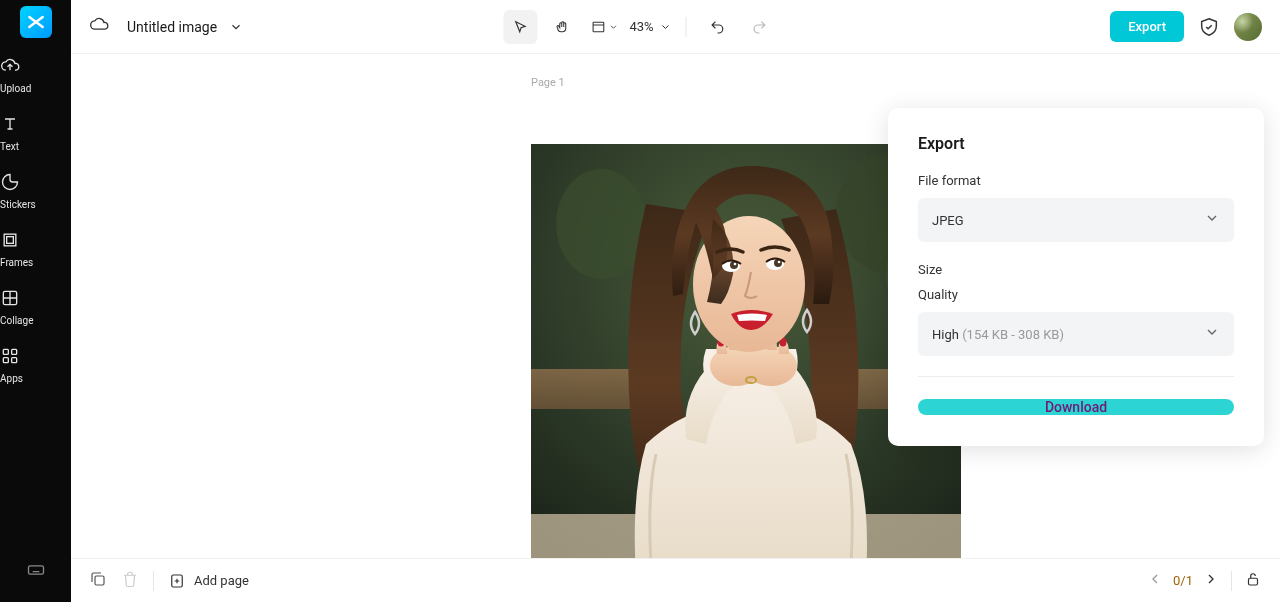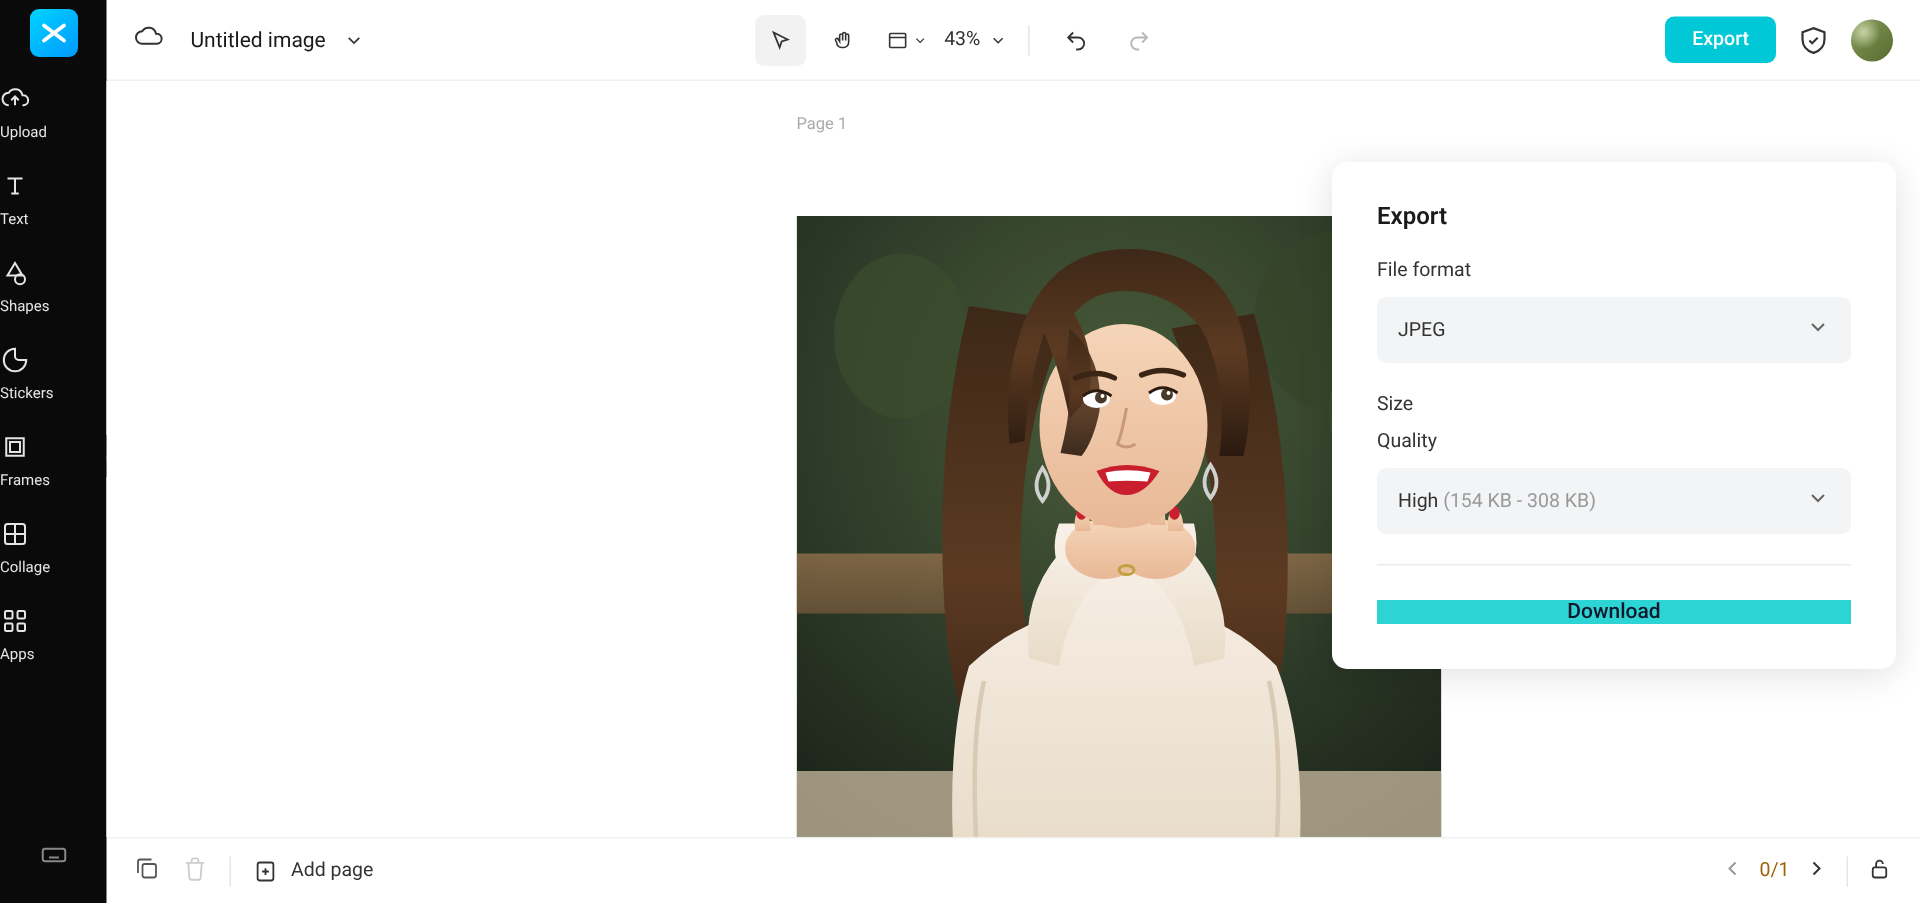--- a/index.html
+++ b/index.html
@@ -83,15 +83,6 @@
   <div class="side-item">
     <span class="icon">
         <svg viewBox="0 0 24 24" width="20" height="20" fill="none" stroke="#e5e5e5" stroke-width="1.6">
-          <path d="M12 4l6 10H6z"></path>
-          <circle cx="16" cy="17" r="4"></circle>
-        </svg>
-      </span>
-    <span class="side-label">Shapes</span>
-  </div>
-  <div class="side-item">
-    <span class="icon">
-        <svg viewBox="0 0 24 24" width="20" height="20" fill="none" stroke="#e5e5e5" stroke-width="1.6">
           <path d="M12 3a9 9 0 1 0 9 9h-6a3 3 0 0 1-3-3V3z"></path>
         </svg>
       </span>

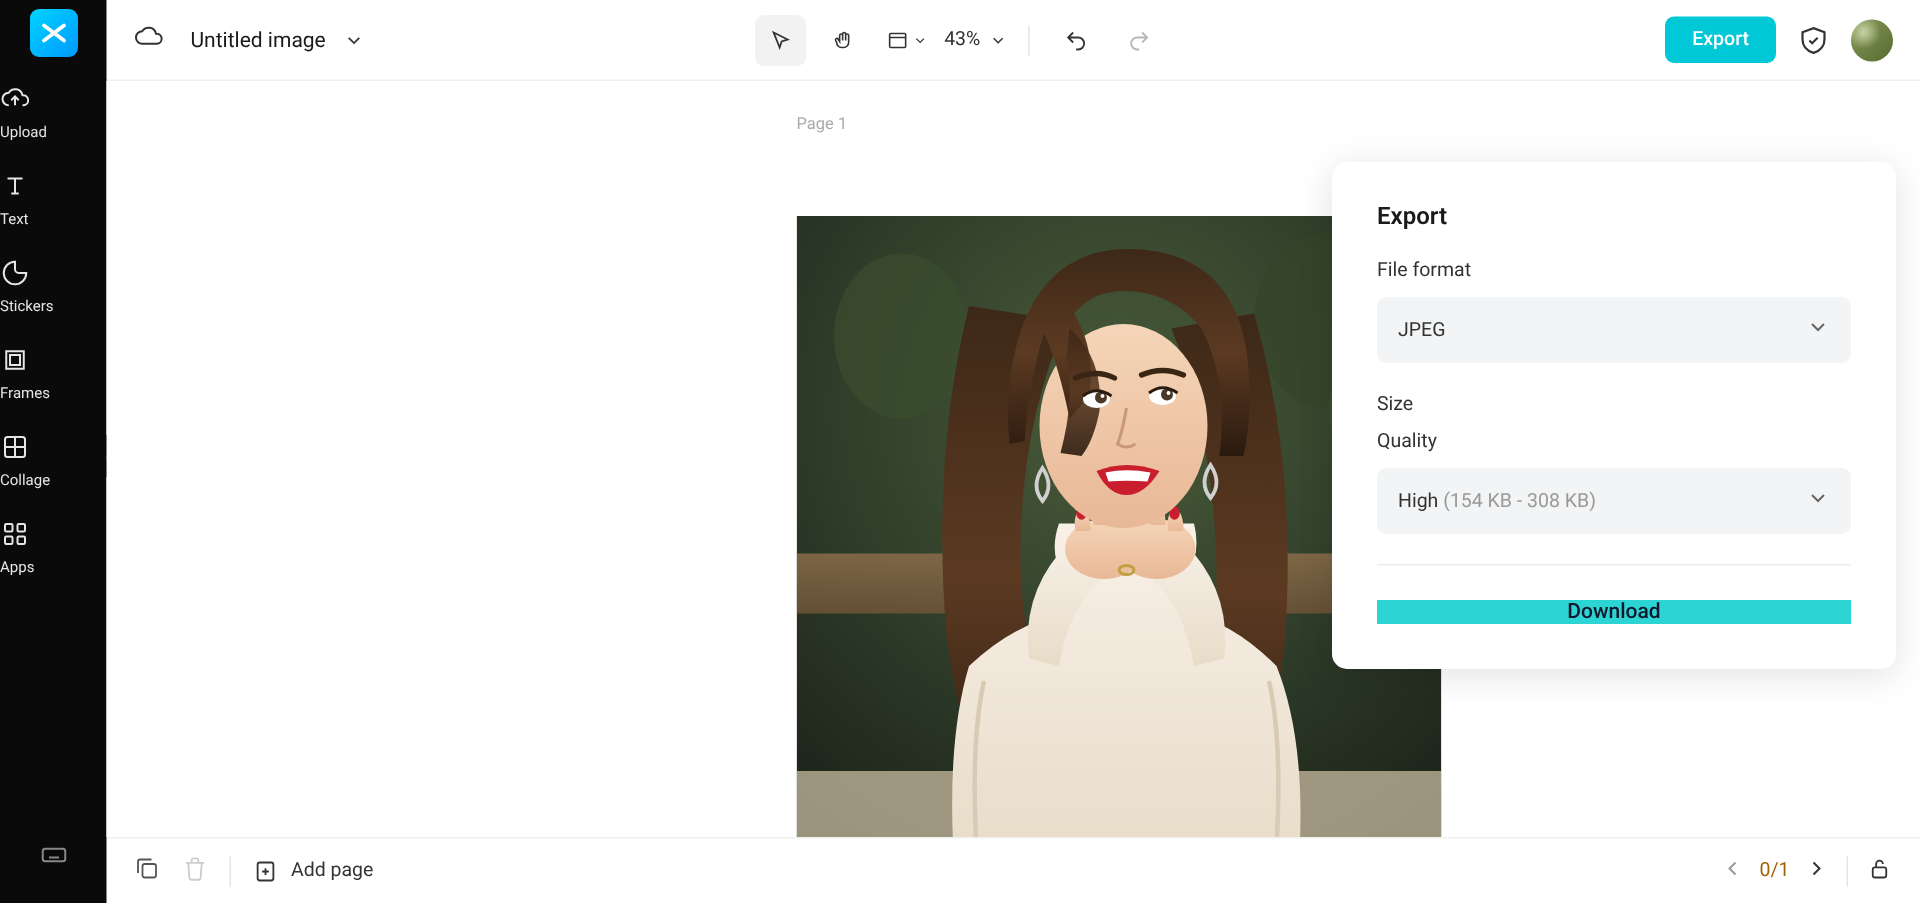--- a/index.html
+++ b/index.html
@@ -40,7 +40,7 @@
 .select-val .hint{color:#999}
 .chevron{color:#666}
 .panel-divider{height:1px;background:#ececec;margin:0 0 20px}
-.download-btn{width:100%;background:#2dd4d4;color:#0f172a;border:none;border-radius:0;font-size:14px;font-weight:500;cursor:pointer}
+.download-btn{width:100%;background:#2dd4d4;color:#701a75;border:none;border-radius:16px;font-size:14px;font-weight:500;cursor:pointer}
 .bottom-bar{height:44px;display:flex;align-items:center;padding:11px 18px;border-top:1px solid #f0f0f0}
 .bb-left{display:flex;align-items:center;gap:14px}
 .bb-icon{color:#555;cursor:pointer}

